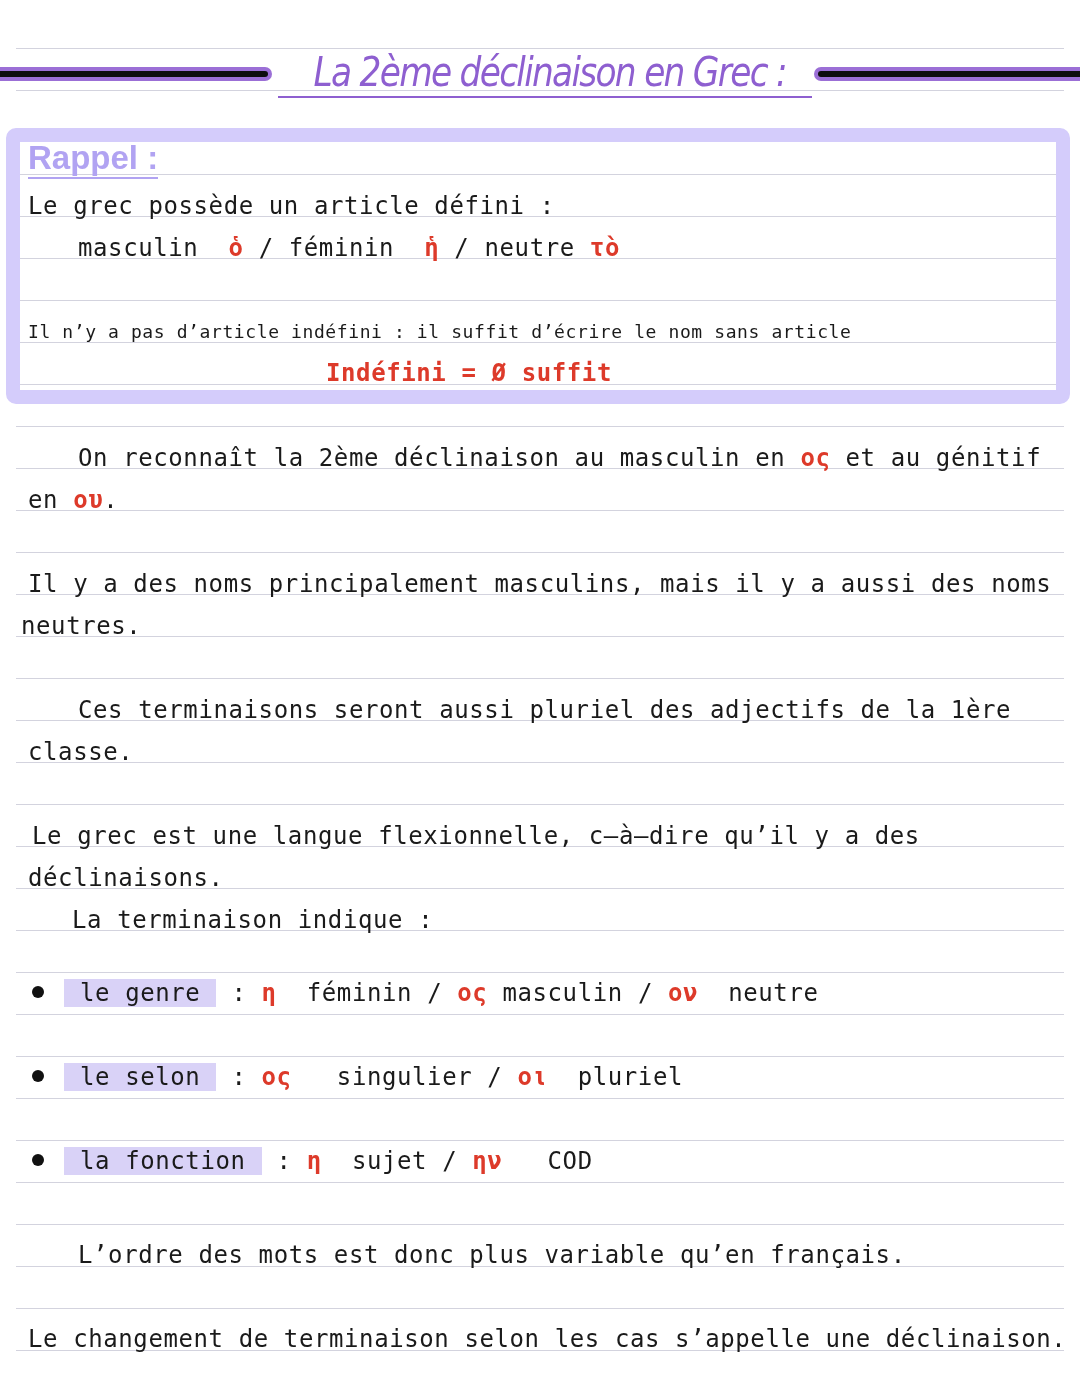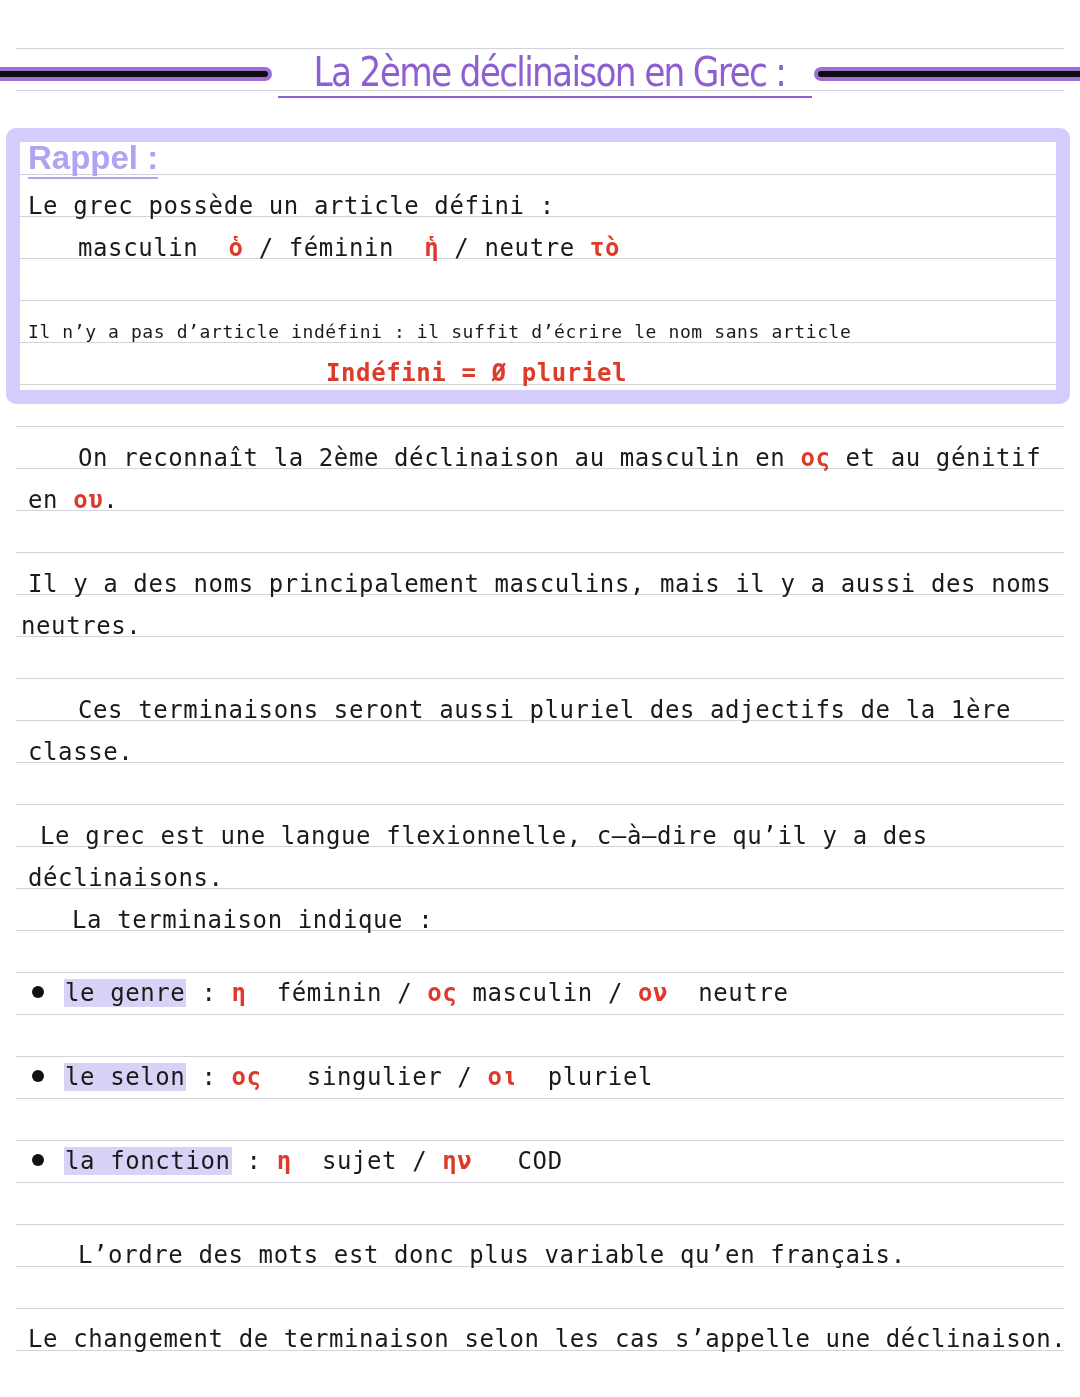--- a/index.html
+++ b/index.html
@@ -13,7 +13,7 @@
   .rule { position: absolute; left: 0; right: 0; height: 1px; background: #d3d3de; }
 
   
-  .title-wrap { position: absolute; top: 46px; left: 0; width: 996px; height: 56px; }
+  .title-wrap { position: absolute; top: 46px; left: 0; width: 996px; height: 56px; font-style: italic; }
   .title-bar { position: absolute; top: 21px; height: 14px; background: #9b6fd6; border-radius: 7px; }
   .title-bar::after { content: ""; position: absolute; left: 4px; right: 4px; top: 4px; height: 6px; background: #0d0d0d; border-radius: 3px; }
   .title-bar.left { left: -10px; width: 282px; }

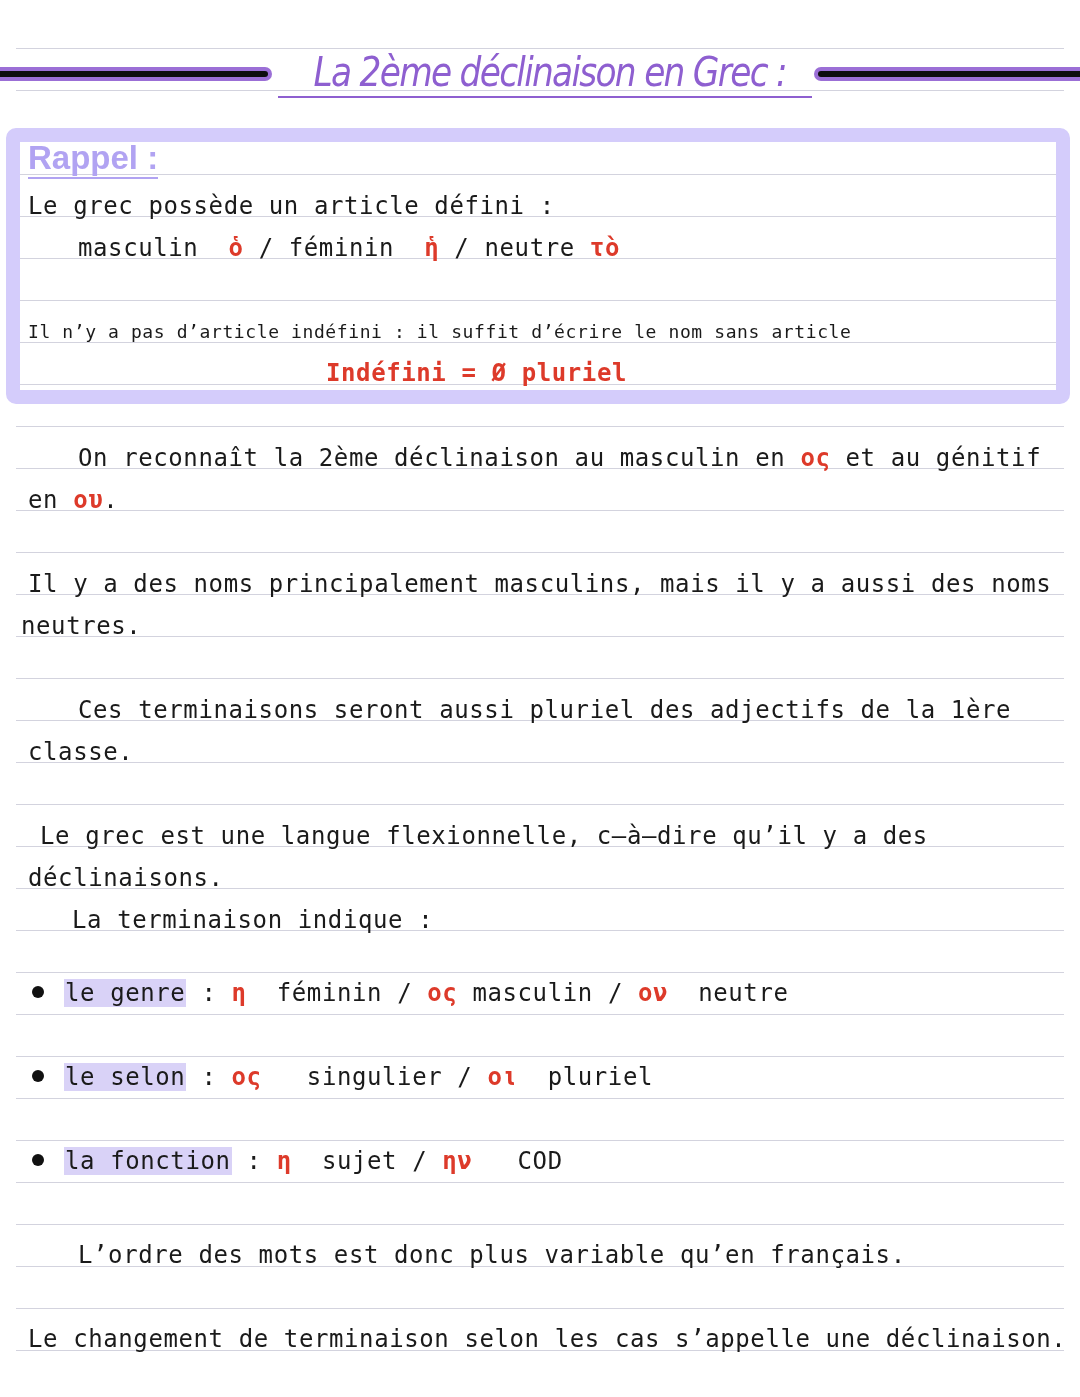--- a/index.html
+++ b/index.html
@@ -100,7 +100,7 @@
   <span class="red">τὸ</span>
 </div>
 <div class="line" style="left:28px;top:317px;font-size:18px">Il n’y a pas d’article indéfini : il suffit d’écrire le nom sans article</div>
-<div class="line red" style="left:326px;top:358px">Indéfini = Ø pluriel</div>
+<div class="line red" style="left:326px;top:358px">Indéfini = Ø suffit</div>
 
 <div class="line" style="left:78px;top:443px">
   <span>On reconnaît la 2ème déclinaison au masculin en</span>

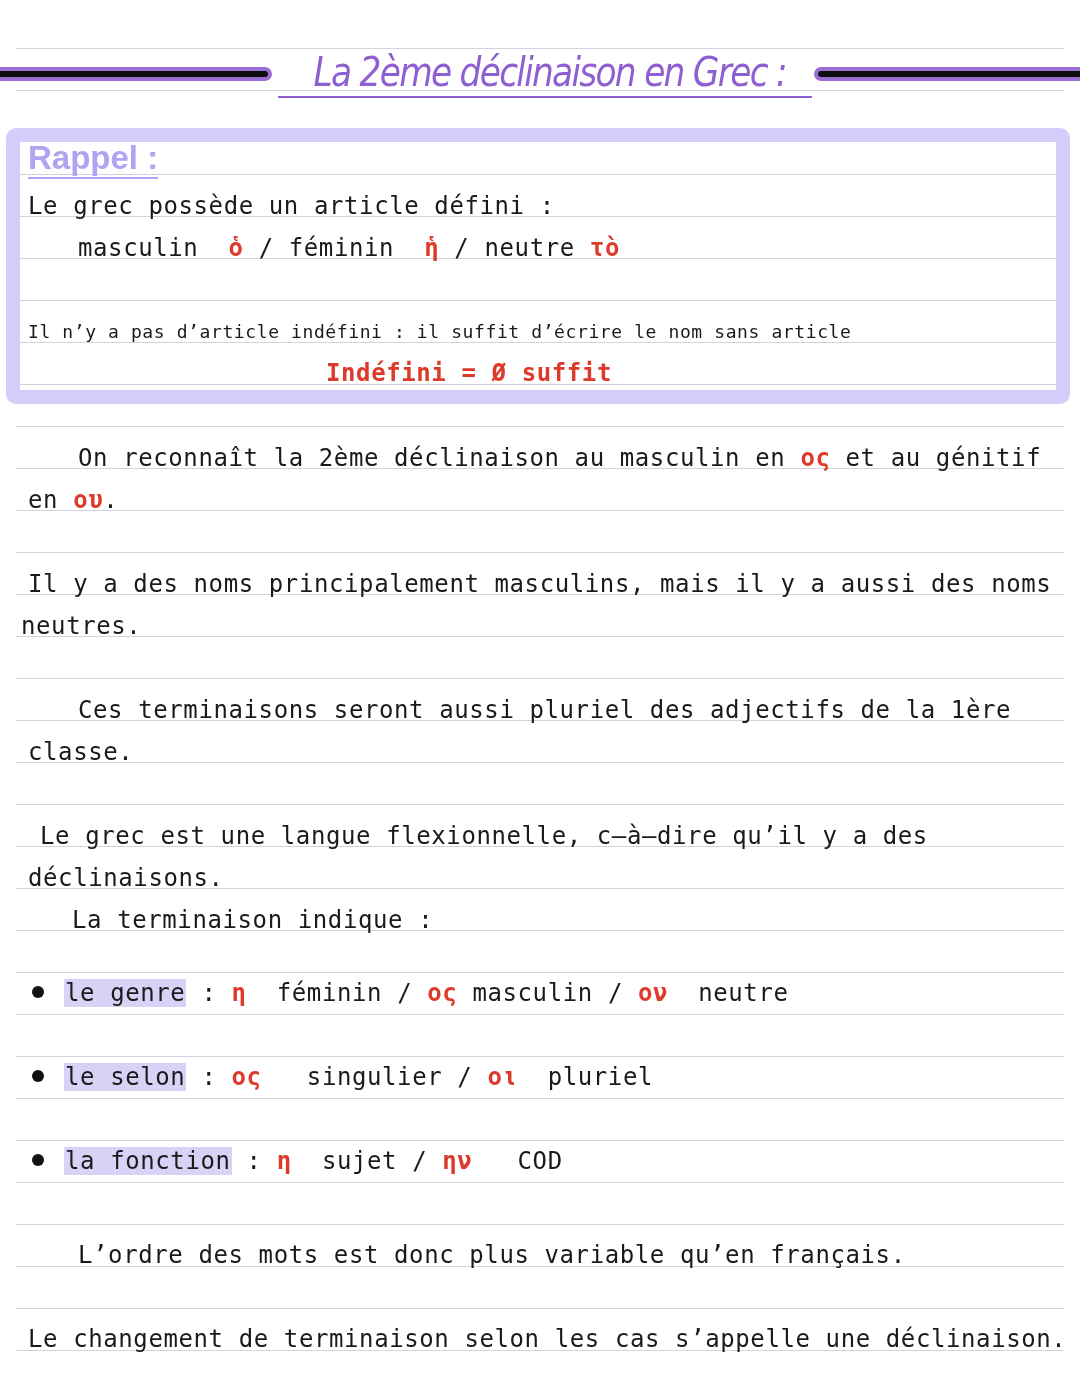--- a/index.html
+++ b/index.html
@@ -118,7 +118,7 @@
 <div class="line" style="left:78px;top:695px">Ces terminaisons seront aussi pluriel des adjectifs de la 1ère</div>
 <div class="line" style="left:28px;top:737px">classe.</div>
 
-<div class="line" style="left:40px;top:821px">Le grec est une langue flexionnelle, c–à–dire qu’il y a des</div>
+<div class="line" style="left:32px;top:821px">Le grec est une langue flexionnelle, c–à–dire qu’il y a des</div>
 <div class="line" style="left:28px;top:863px">déclinaisons.</div>
 <div class="line" style="left:72px;top:905px">La terminaison indique :</div>
 

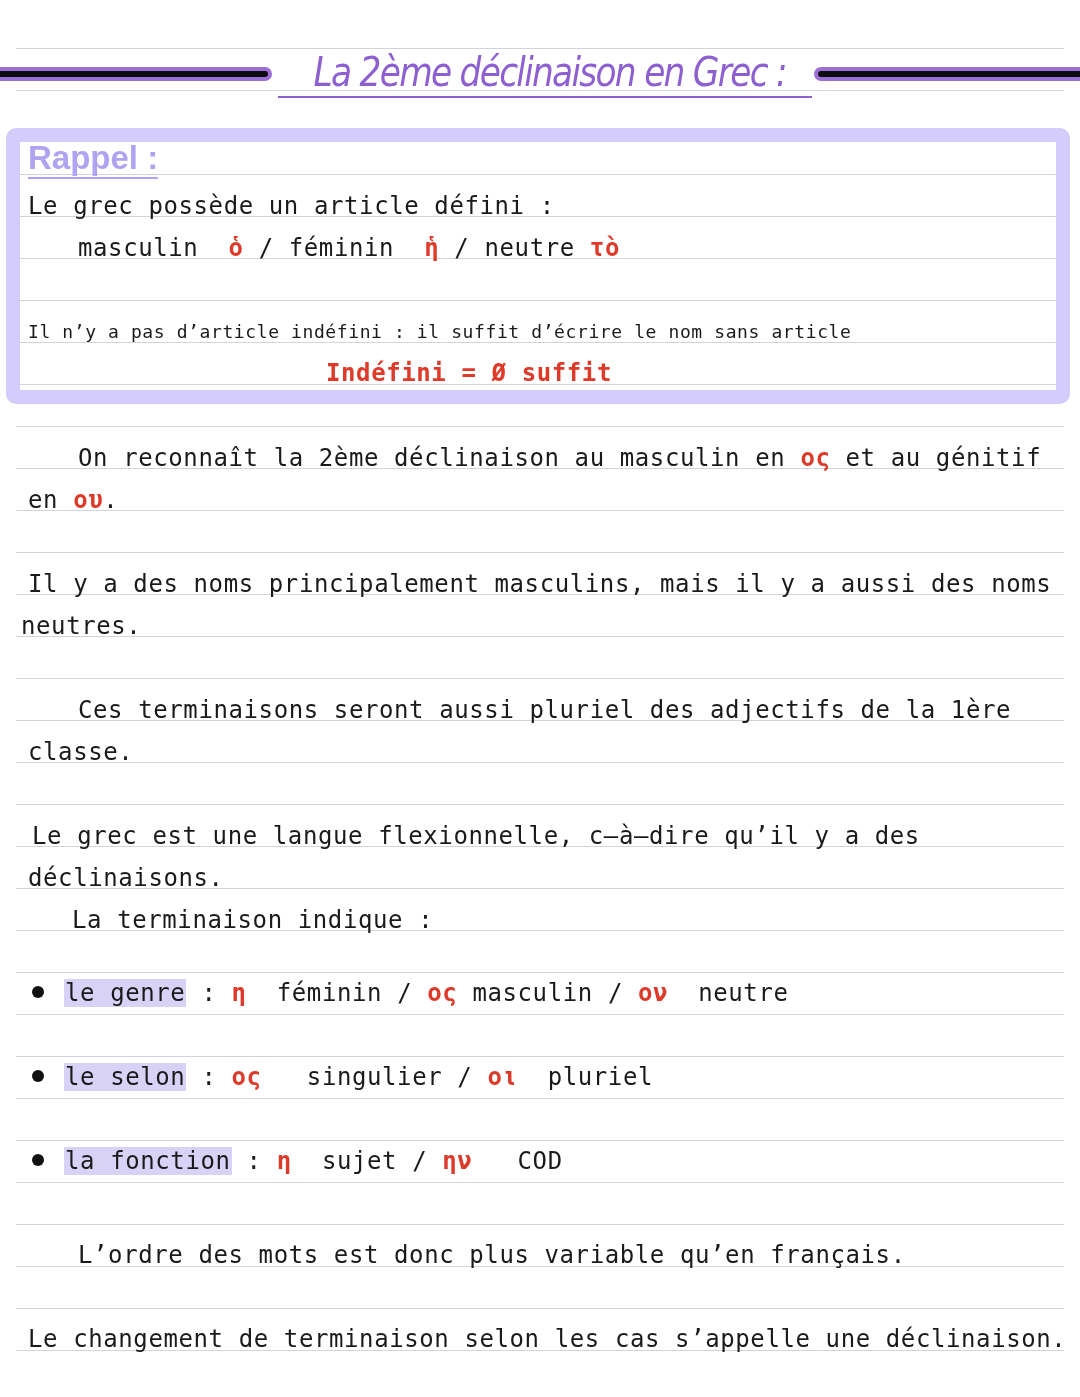--- a/index.html
+++ b/index.html
@@ -38,7 +38,7 @@
 
   .line { position: absolute; white-space: nowrap; font-size: 24px; line-height: 30px; letter-spacing: 0.6px; }
   .red { color: #dd3a2a; font-weight: bold; }
-  .hl { background: #d9d2f7; padding: 0 1px; }
+  .hl { background: #d9d2f7; padding: 0 16px; }
   .bullet { display: inline-block; width: 12px; height: 12px; background: #111; border-radius: 50%; margin-right: 20px; vertical-align: 3px; }
 </style>
 </head>

